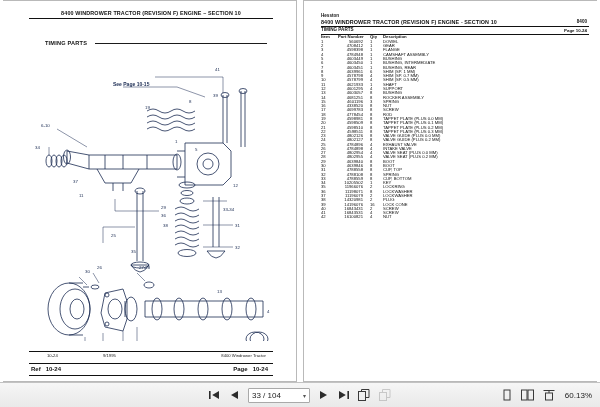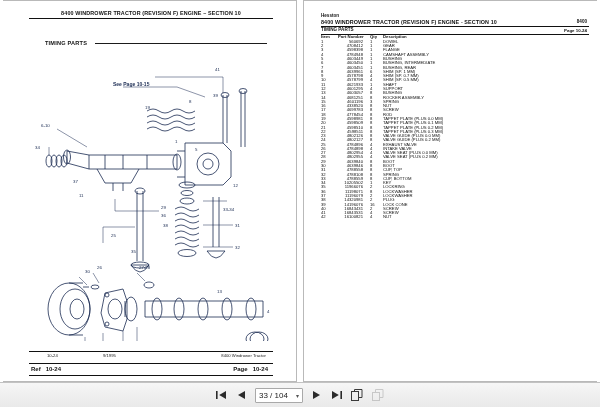--- a/index.html
+++ b/index.html
@@ -114,7 +114,7 @@
   .nav-btn svg { display: block; }
   .pagebox {
     display: flex; align-items: center;
-    width: 48px; height: 15px; background: #fff;
+    width: 62px; height: 15px; background: #fff;
     border: 1px solid #a9a9a9; border-radius: 1px;
     padding: 0 3px; font-size: 8px; color: #222;
   }

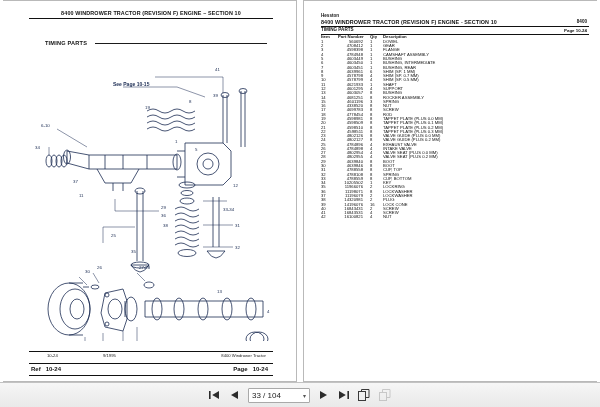--- a/index.html
+++ b/index.html
@@ -619,6 +619,26 @@
       </div>
     </div>
 
+    <div class="tb-right">
+      <div class="icon-btn">
+        <svg width="12" height="12" viewBox="0 0 12 12">
+            <rect x="3" y="1" width="6" height="10" fill="none" stroke="#3a3a3a" stroke-width="1"></rect>
+          </svg>
+      </div>
+      <div class="icon-btn">
+        <svg width="13" height="12" viewBox="0 0 13 12">
+            <rect x="0.5" y="1" width="5.5" height="10" fill="none" stroke="#3a3a3a" stroke-width="1"></rect>
+            <rect x="7" y="1" width="5.5" height="10" fill="none" stroke="#3a3a3a" stroke-width="1"></rect>
+          </svg>
+      </div>
+      <div class="icon-btn">
+        <svg width="12" height="12" viewBox="0 0 12 12">
+            <rect x="2.5" y="4" width="7" height="7" fill="none" stroke="#3a3a3a" stroke-width="1"></rect>
+            <path d="M0.5 1.5 L11.5 1.5 M6 1.5 L6 4" stroke="#3a3a3a" stroke-width="1"></path>
+          </svg>
+      </div>
+      <span class="zoom-label">60.13%</span>
+    </div>
   </div>
 </div>
 

